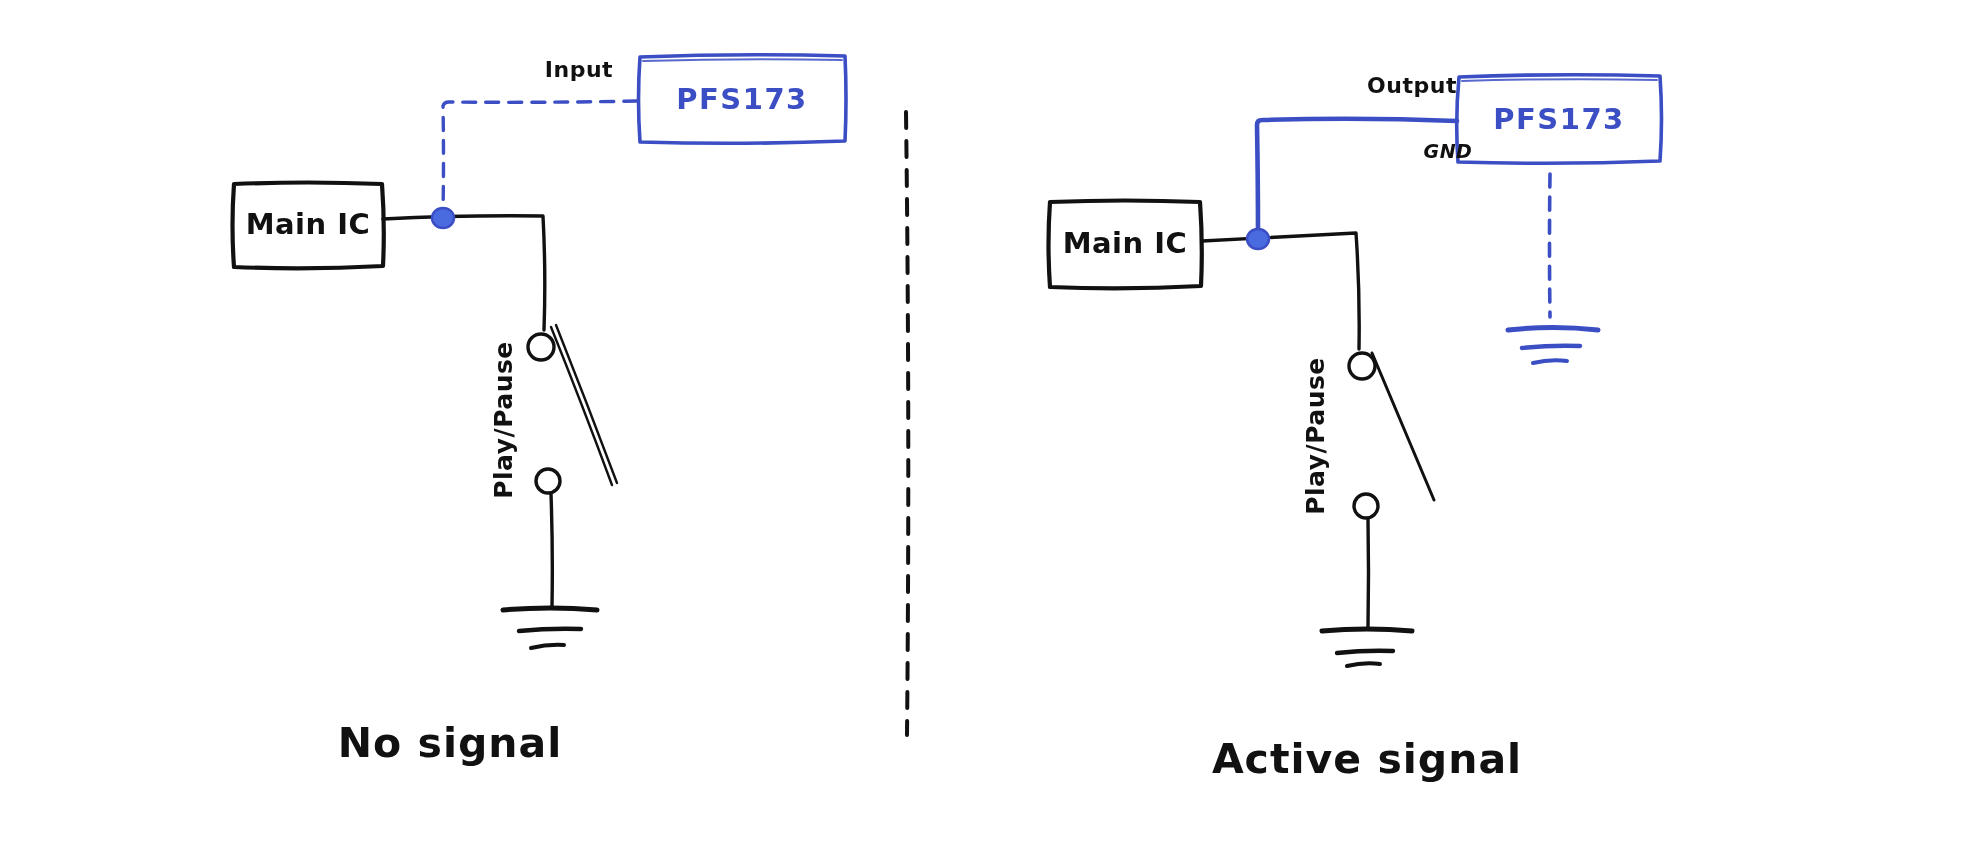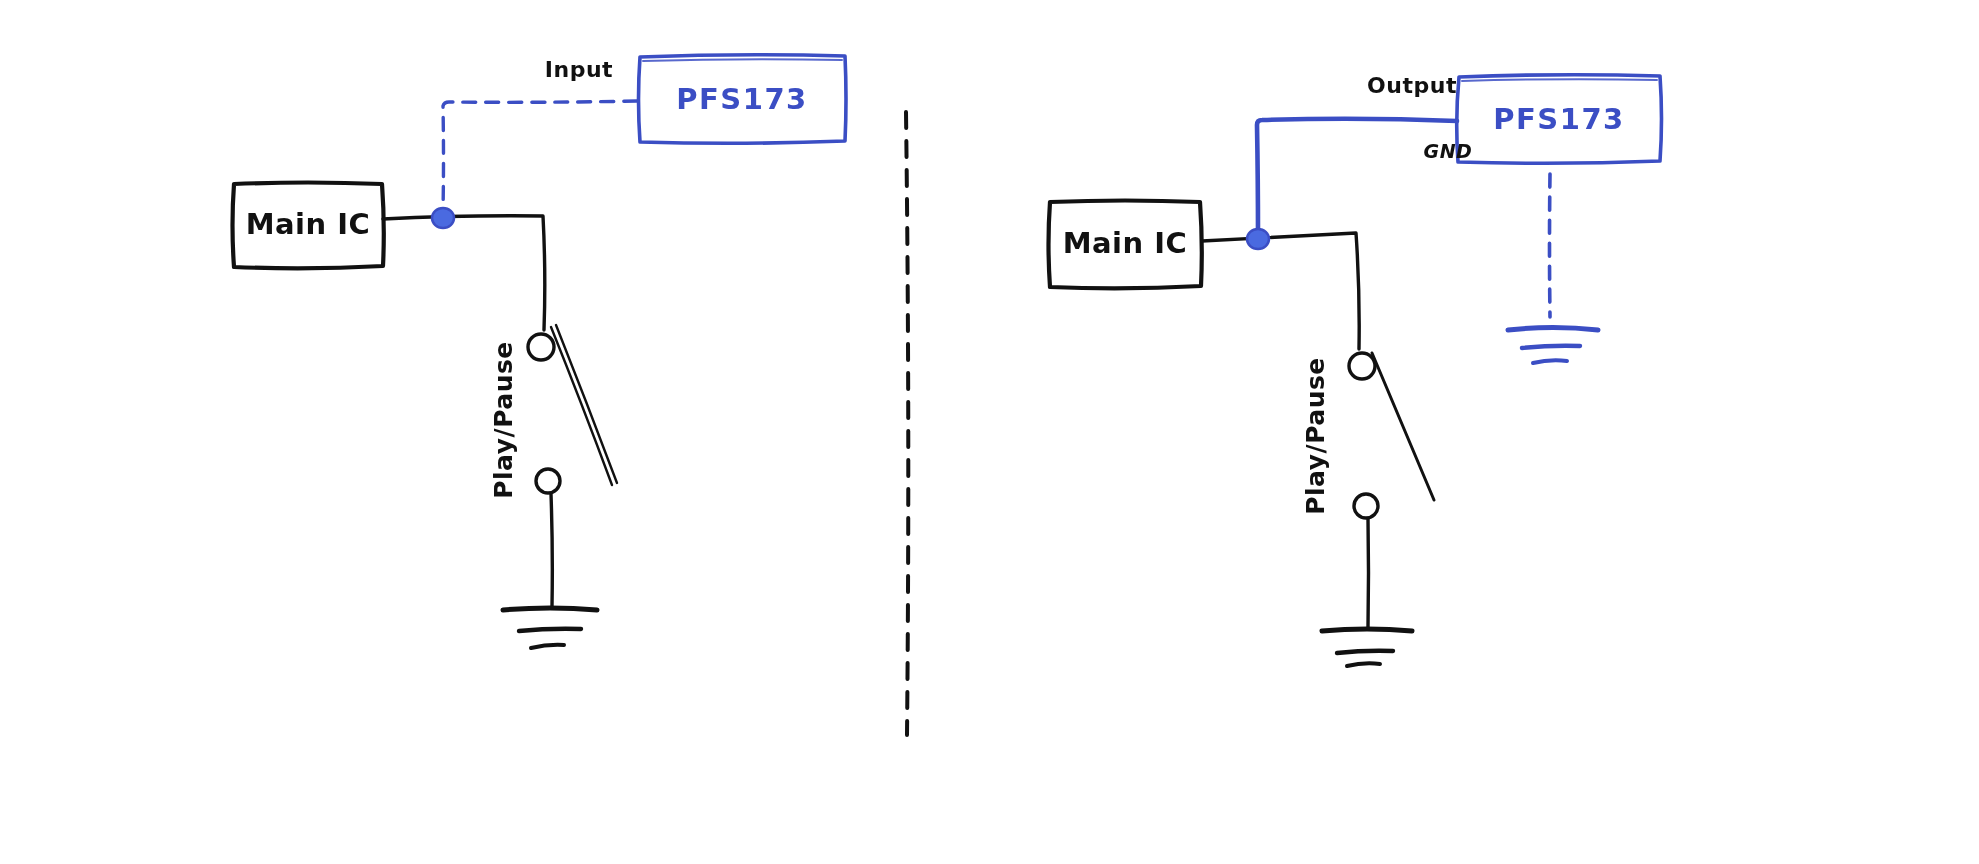--- a/index.html
+++ b/index.html
@@ -115,6 +115,7 @@
   <div class="label chip-label" style="left:742px; top:99px;">PFS173</div>
   <div class="label ic-label" style="left:308px; top:224px;">Main IC</div>
   <div class="label switch-label" style="left:503px; top:420px;">Play/Pause</div>
+  <div class="label caption" style="left:450px; top:743px;">No signal</div>
 
   <div class="label pin-label" style="left:1404px; top:86px;margin-left:8px;">Output</div>
   <div class="label gnd-label" style="left:1404px; top:151px;margin-left:44px;">GND</div>

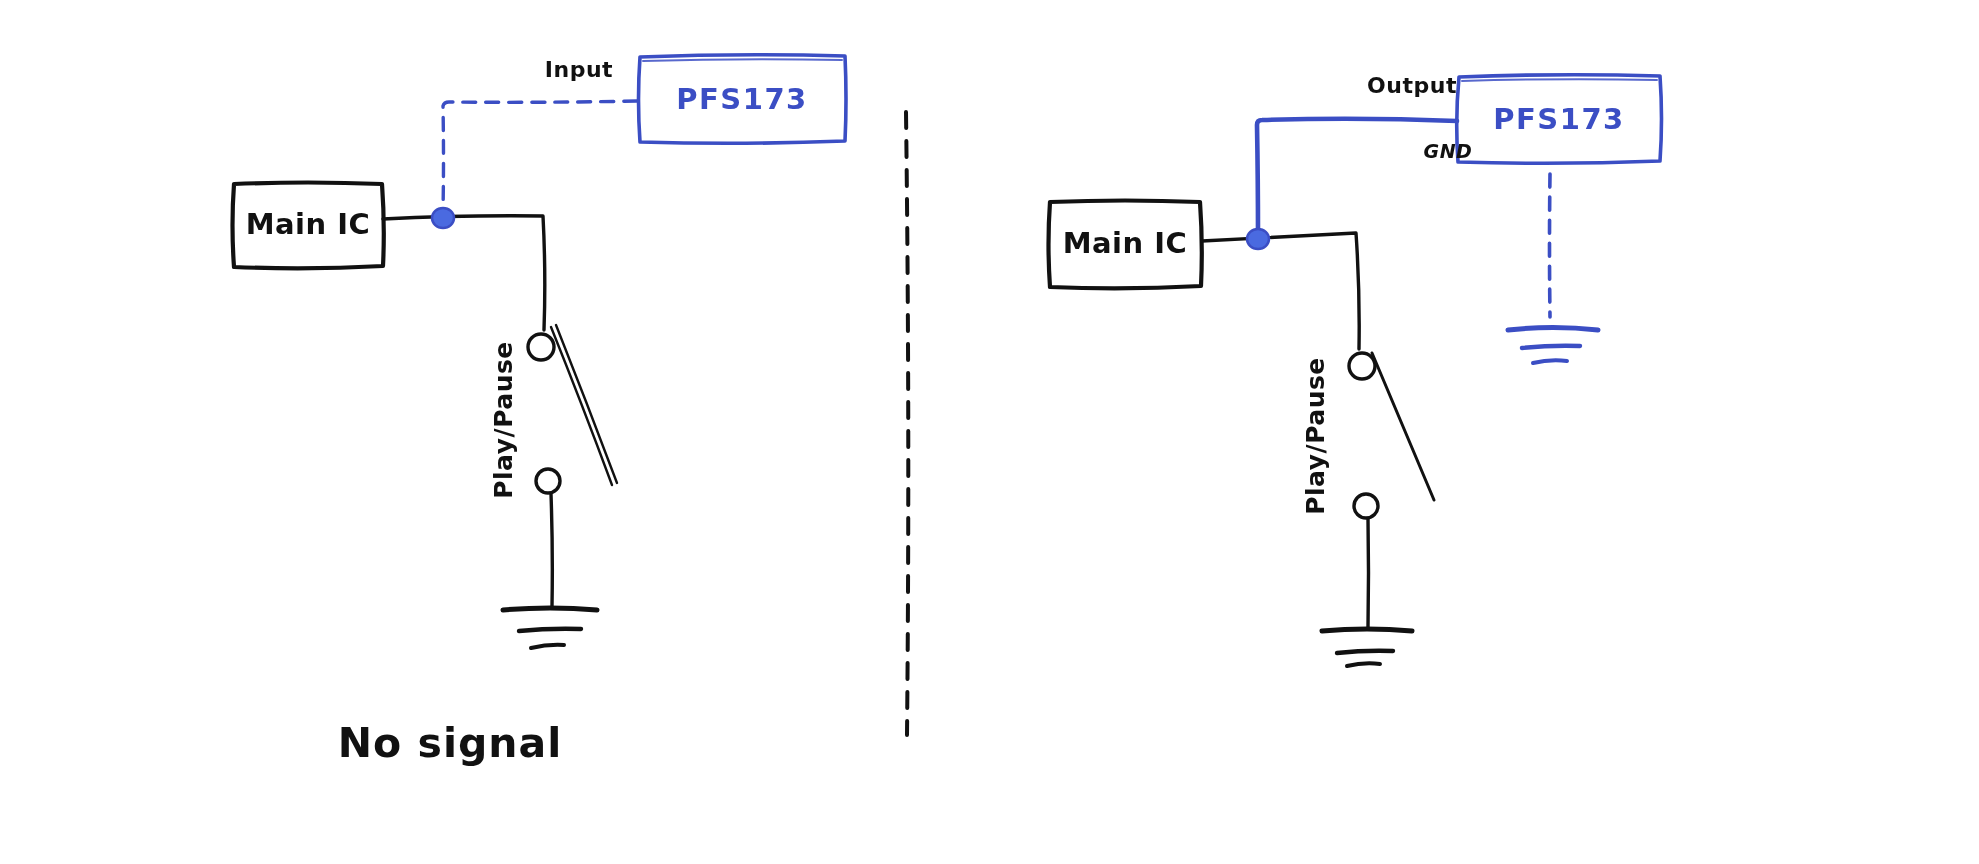--- a/index.html
+++ b/index.html
@@ -122,6 +122,7 @@
   <div class="label chip-label" style="left:1559px; top:119px;">PFS173</div>
   <div class="label ic-label" style="left:1125px; top:243px;">Main IC</div>
   <div class="label switch-label" style="left:1315px; top:436px;">Play/Pause</div>
+  <div class="label caption" style="left:1367px; top:759px;">Active signal</div>
 
 </div>
 

